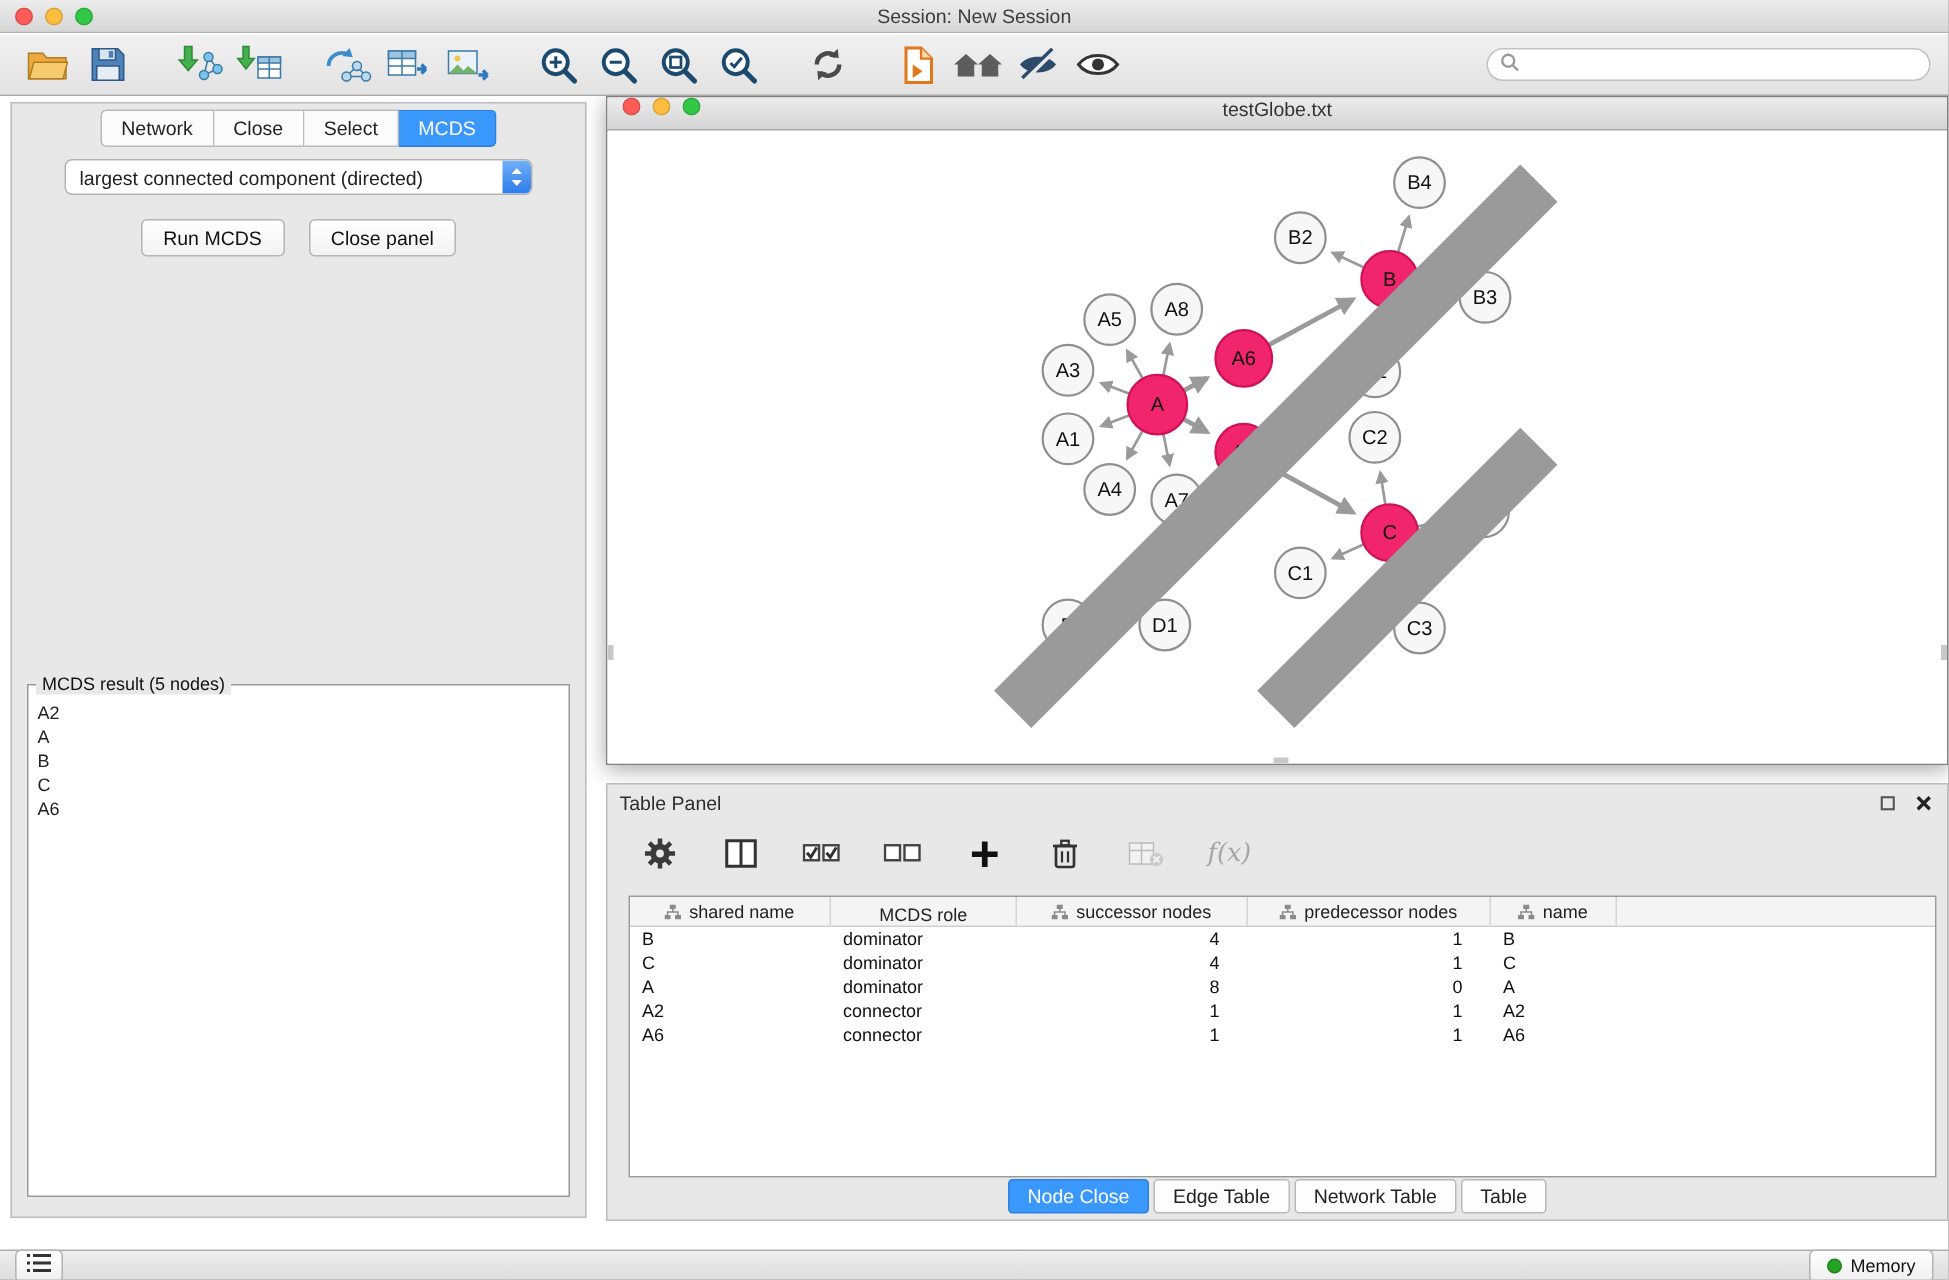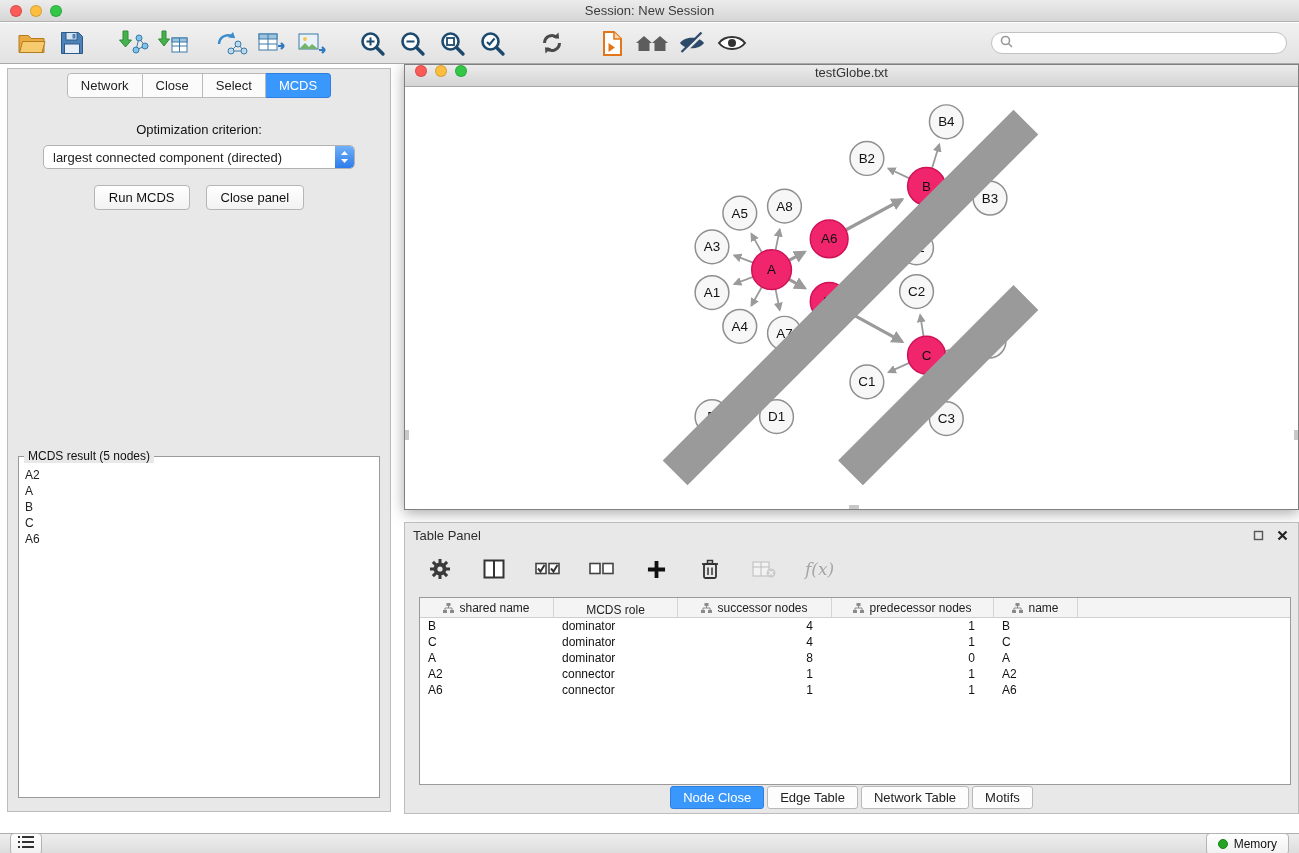--- a/index.html
+++ b/index.html
@@ -236,7 +236,6 @@
         <button class="cp-tab">Select</button>
         <button class="cp-tab active">MCDS</button>
       </div>
-    <div class="opt-label">Optimization criterion:</div>
     <div class="dropdown">
       <span class="dval">largest connected component (directed)</span>
       <span class="stepper">

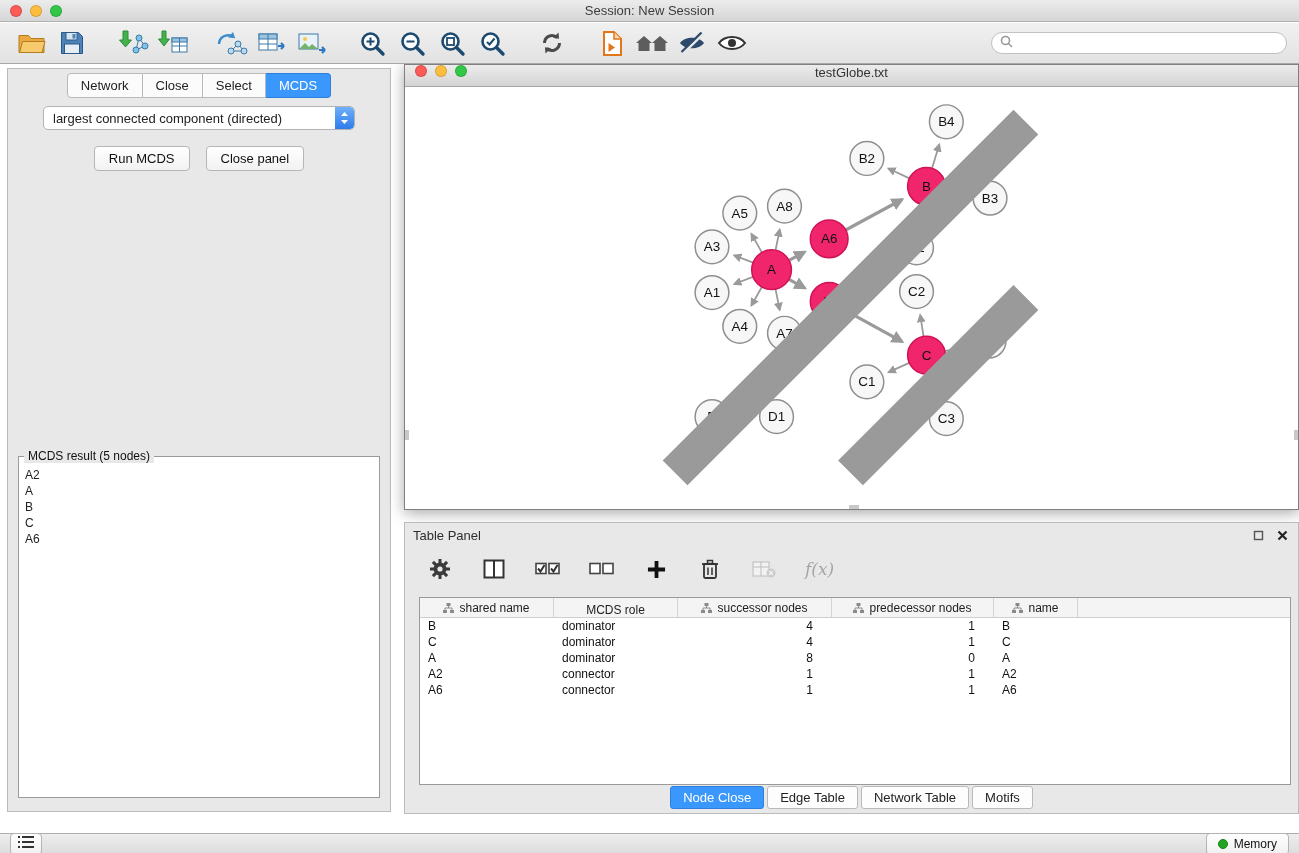--- a/index.html
+++ b/index.html
@@ -559,7 +559,7 @@
         <button class="ttab active">Node Close</button>
         <button class="ttab">Edge Table</button>
         <button class="ttab">Network Table</button>
-        <button class="ttab">Motifs</button>
+        <button class="ttab">Table</button>
       </div>
   </div>
 

